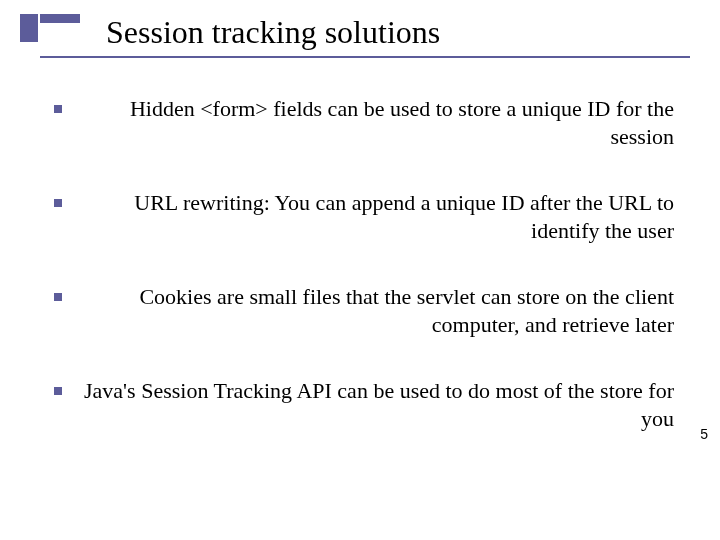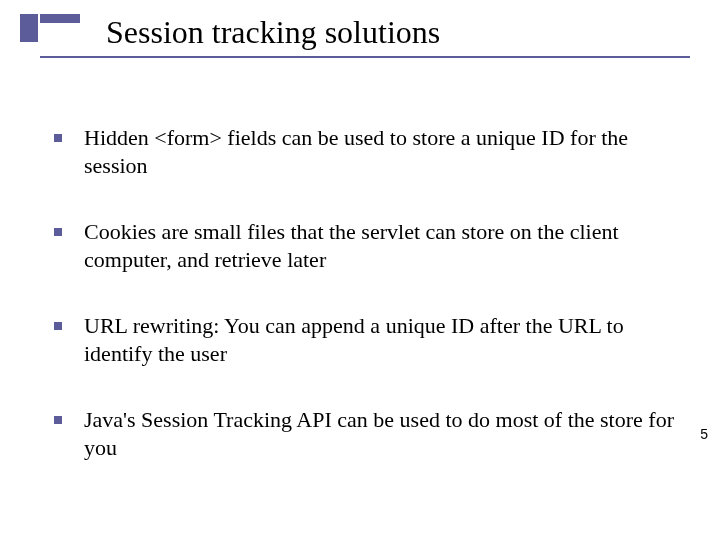--- a/index.html
+++ b/index.html
@@ -18,6 +18,7 @@
     height: 448px;
     position: relative;
     box-sizing: border-box;
+    text-align: right;
   }
   .title-wrap {
     position: absolute;

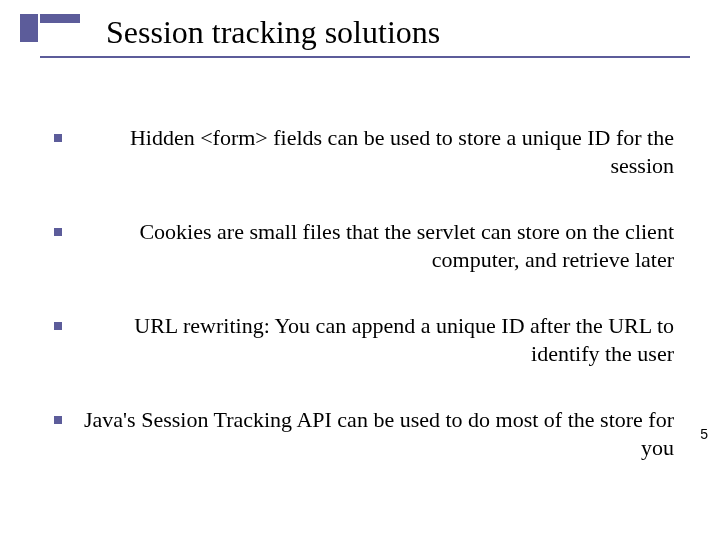--- a/index.html
+++ b/index.html
@@ -68,7 +68,6 @@
     display: flex;
     align-items: flex-start;
     margin-bottom: 38px;
-    margin-top: 29px;
   }
   .bullet {
     width: 8px;

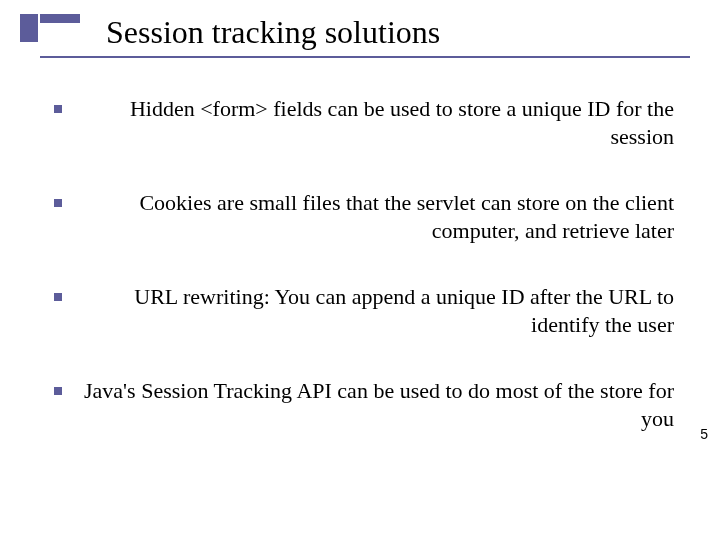--- a/index.html
+++ b/index.html
@@ -109,11 +109,11 @@
     </div>
     <div class="item">
       <div class="bullet"></div>
-      <div class="item-text">Cookies are small files that the servlet can store on the client computer, and retrieve later</div>
+      <div class="item-text">URL rewriting: You can append a unique ID after the URL to identify the user</div>
     </div>
     <div class="item">
       <div class="bullet"></div>
-      <div class="item-text">URL rewriting: You can append a unique ID after the URL to identify the user</div>
+      <div class="item-text">Cookies are small files that the servlet can store on the client computer, and retrieve later</div>
     </div>
     <div class="item">
       <div class="bullet"></div>

